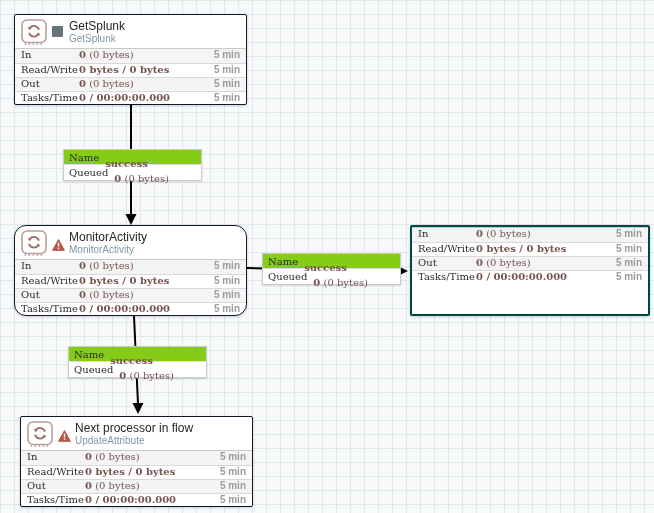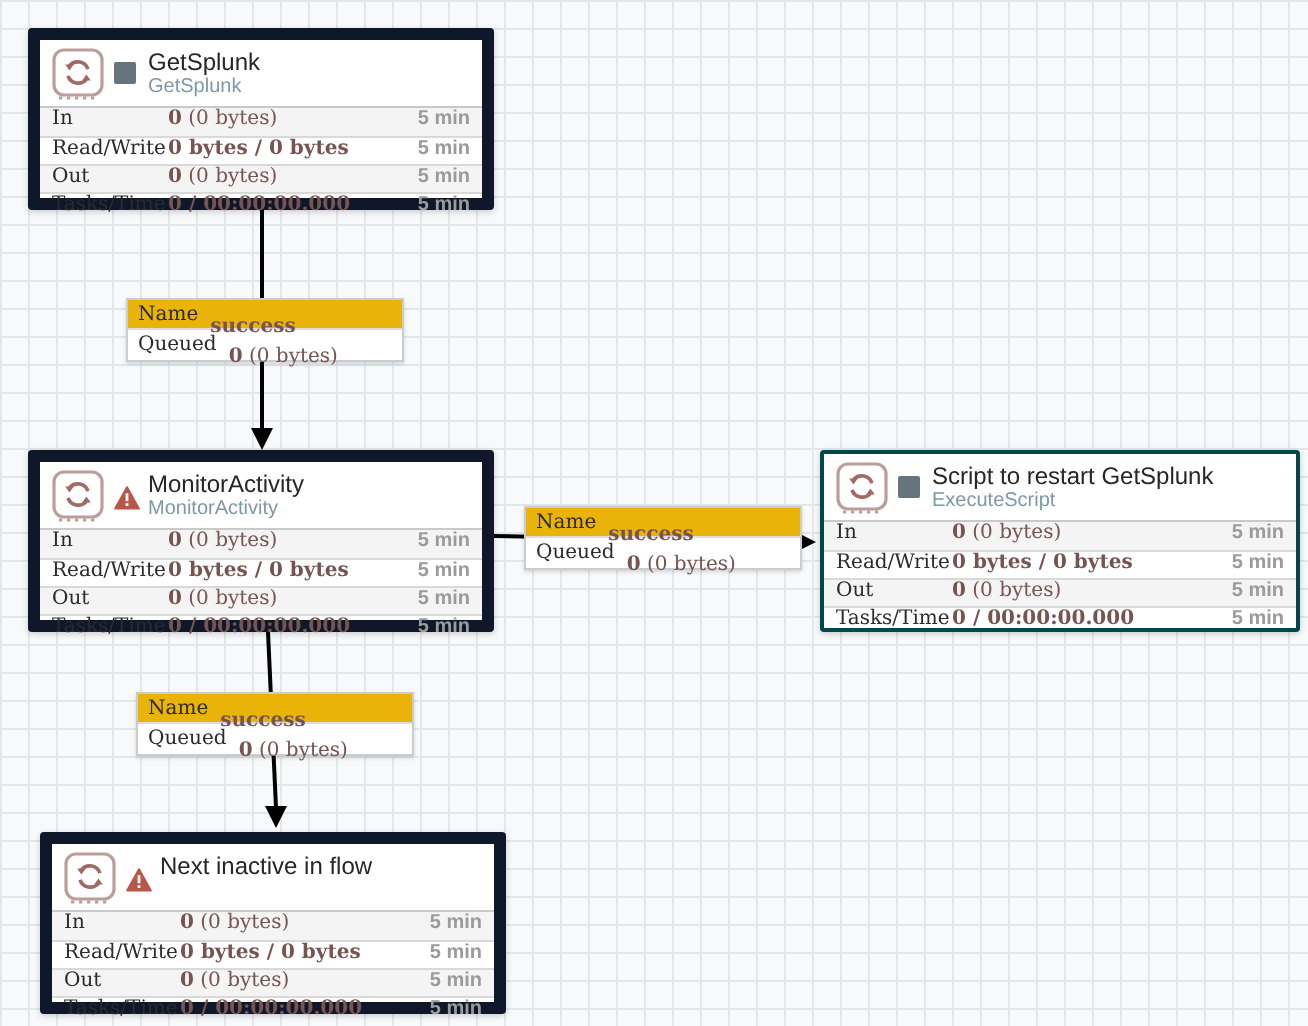--- a/index.html
+++ b/index.html
@@ -19,7 +19,7 @@
     position:absolute; z-index:3;
     width:233px; height:91px;
     background:#fff;
-    border:6px solid #0f172a;
+    border:1px solid #0f172a;
     border-radius:2px;
     box-shadow:0 1px 3px rgba(0,0,0,.18);
   }

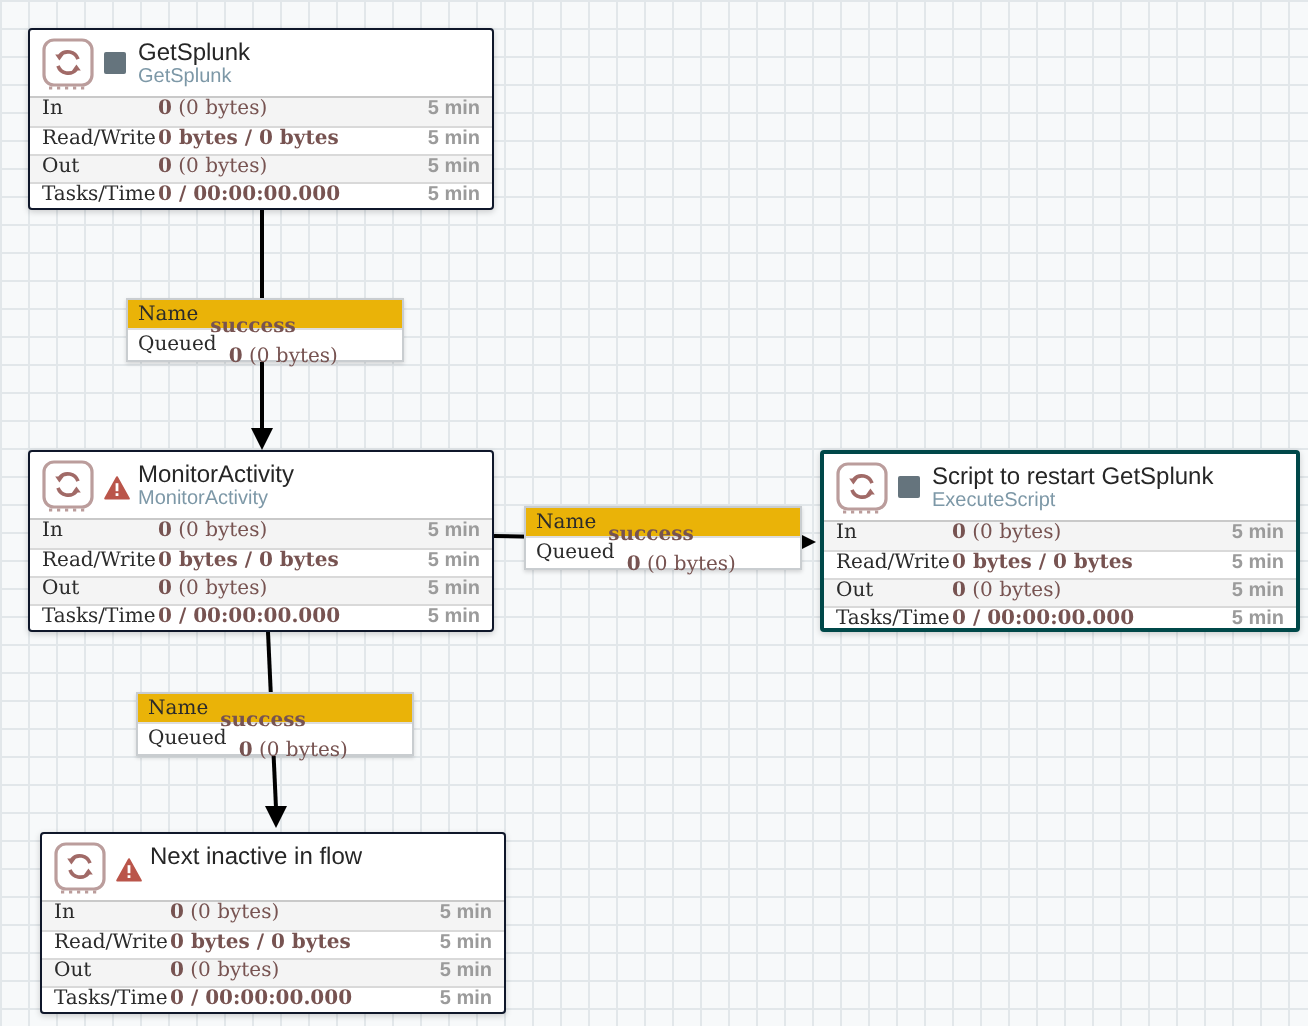--- a/index.html
+++ b/index.html
@@ -55,7 +55,7 @@
     font-family:"DejaVu Serif", serif; font-size:10px;
   }
   .conn-row { display:flex; align-items:center; height:15px; padding-left:5px; white-space:nowrap; }
-  .conn-row.name { background:#eab308; border-bottom:1px solid #dddddd; }
+  .conn-row.name { background:#84cc16; border-bottom:1px solid #dddddd; }
   .conn-key { color:#2b2b2b; margin-right:6px; }
   .conn-val { color:#775351; font-weight:bold;margin-top:12px; }
   .conn-val b { font-weight:bold; }

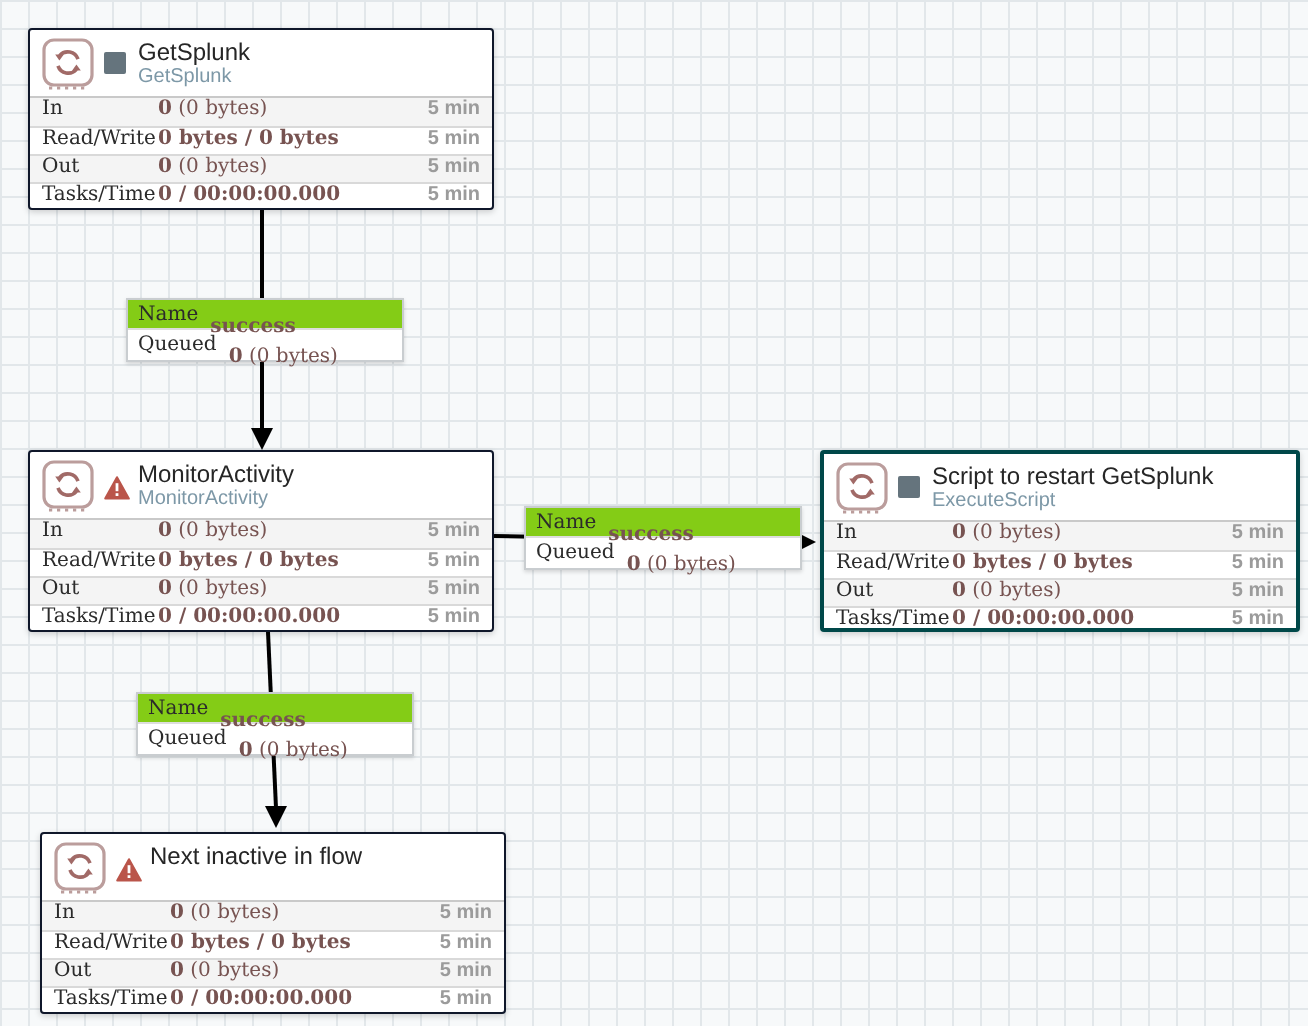--- a/index.html
+++ b/index.html
@@ -117,7 +117,7 @@
   </div>
 </div>
 
-<div class="processor" style="left:14px; top:225px;">
+<div class="processor" style="left:14px; top:225px;border-radius:12px;">
   <div class="proc-header">
     <span class="stamp">
       <svg width="26" height="26" viewBox="0 0 26 26">

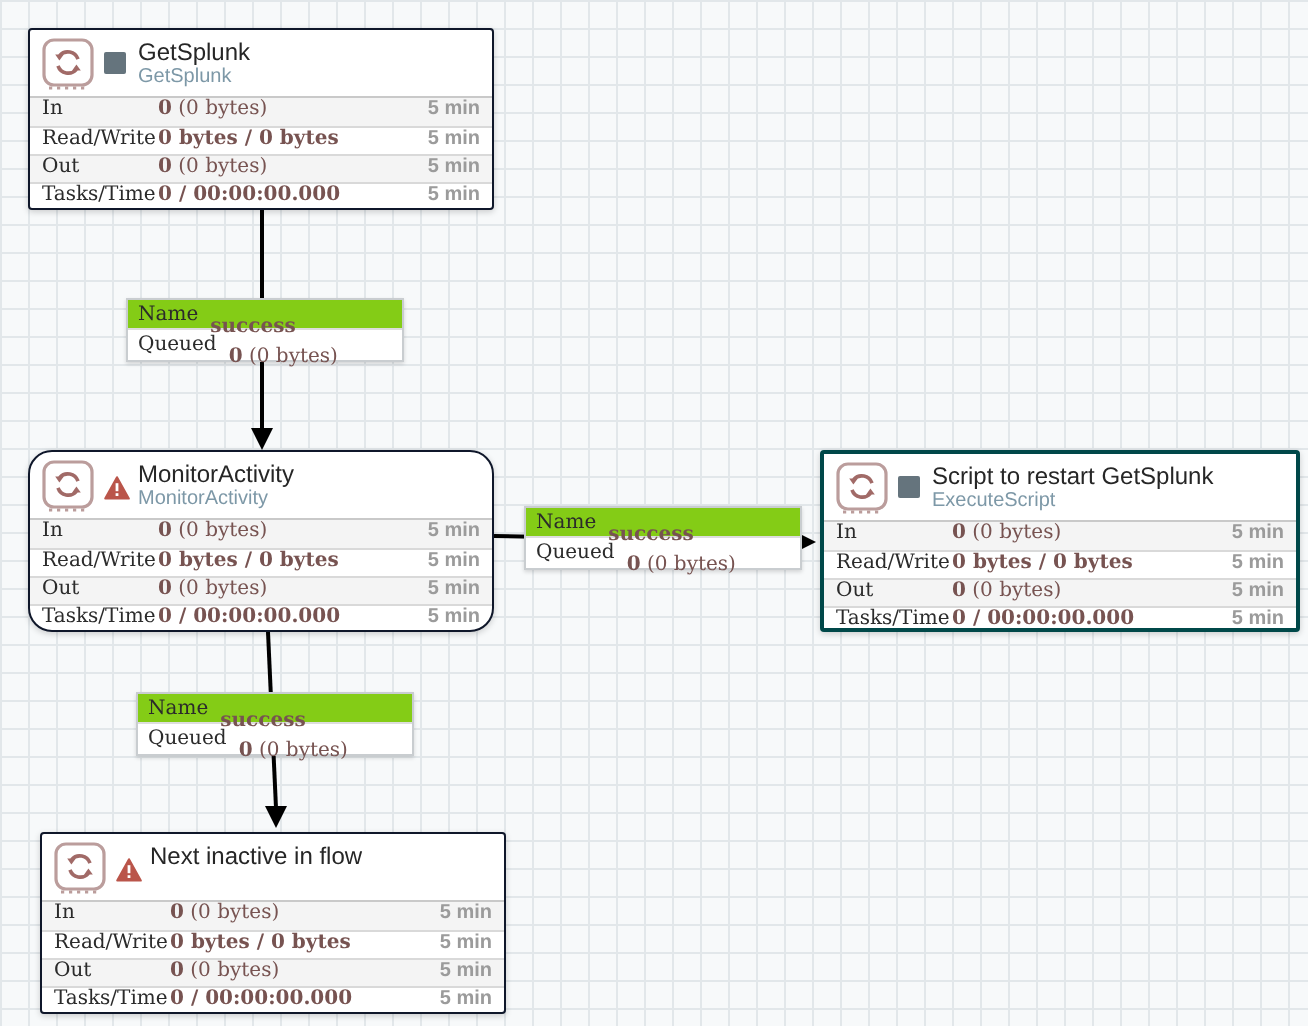--- a/index.html
+++ b/index.html
@@ -166,25 +166,6 @@
 </div>
 
 <div class="processor selected" style="left:410px; top:225px; width:240px;">
-  <div class="proc-header">
-    <span class="stamp">
-      <svg width="26" height="26" viewBox="0 0 26 26">
-        <rect x="1" y="1" width="24" height="22.5" rx="5" fill="#fff" stroke="#bb9d9c" stroke-width="1.6"></rect>
-        <line x1="3.5" y1="25" x2="22.5" y2="25" stroke="#bb9d9c" stroke-width="1.6" stroke-dasharray="1.6 2.4"></line>
-        <path d="M18 10.6 A5.4 5.4 0 0 0 8.8 8.8" stroke="#a16a67" stroke-width="1.8" fill="none"></path>
-        <path d="M8 13.9 A5.4 5.4 0 0 0 17.2 15.7" stroke="#a16a67" stroke-width="1.8" fill="none"></path>
-        <polygon points="6.6,8.3 10.9,8.3 8.7,11.3" fill="#a16a67"></polygon>
-        <polygon points="15.1,16.2 19.4,16.2 17.2,13.2" fill="#a16a67"></polygon>
-      </svg>
-    </span>
-    <span class="status-icon">
-        <span class="square-run"></span>
-      </span>
-    <div class="proc-titles">
-      <div class="proc-title">Script to restart GetSplunk</div>
-      <div class="proc-type">ExecuteScript</div>
-    </div>
-  </div>
   <div class="stats">
     <div class="stat-row">
       <span class="stat-label">In</span>

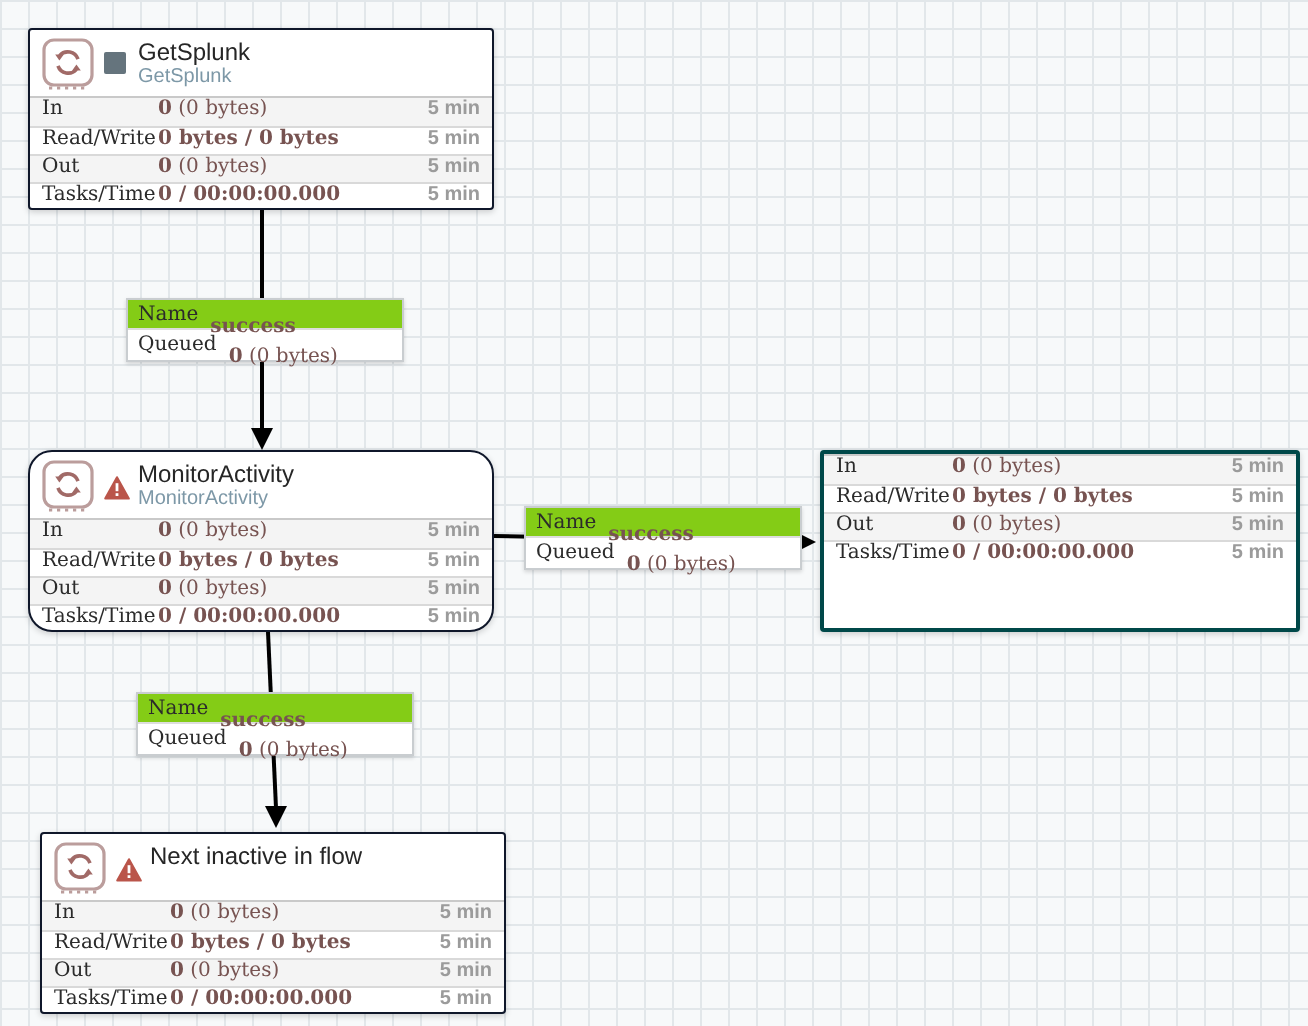--- a/index.html
+++ b/index.html
@@ -210,7 +210,7 @@
       </svg>
     </span>
     <div class="proc-titles">
-      <div class="proc-title">Next inactive in flow</div>
+      <div class="proc-title">Next processor in flow</div>
     </div>
   </div>
   <div class="stats">

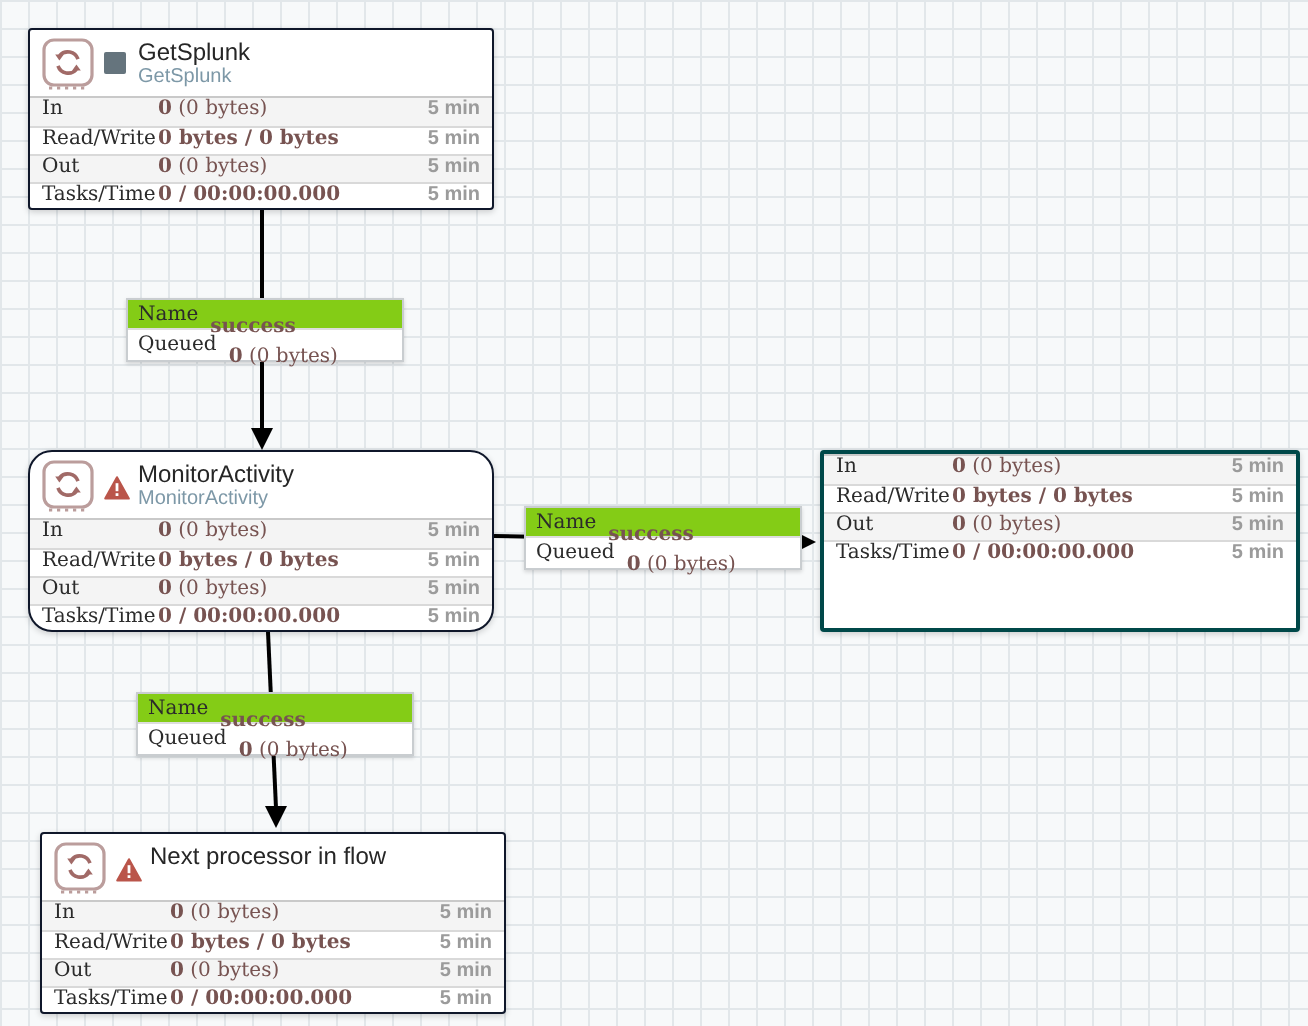--- a/index.html
+++ b/index.html
@@ -211,6 +211,7 @@
     </span>
     <div class="proc-titles">
       <div class="proc-title">Next processor in flow</div>
+      <div class="proc-type">UpdateAttribute</div>
     </div>
   </div>
   <div class="stats">

